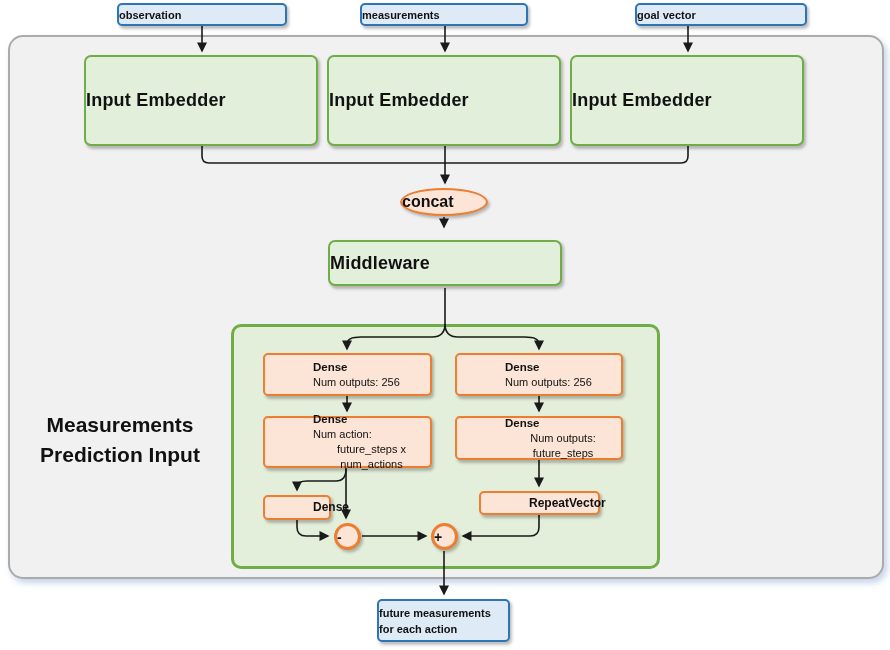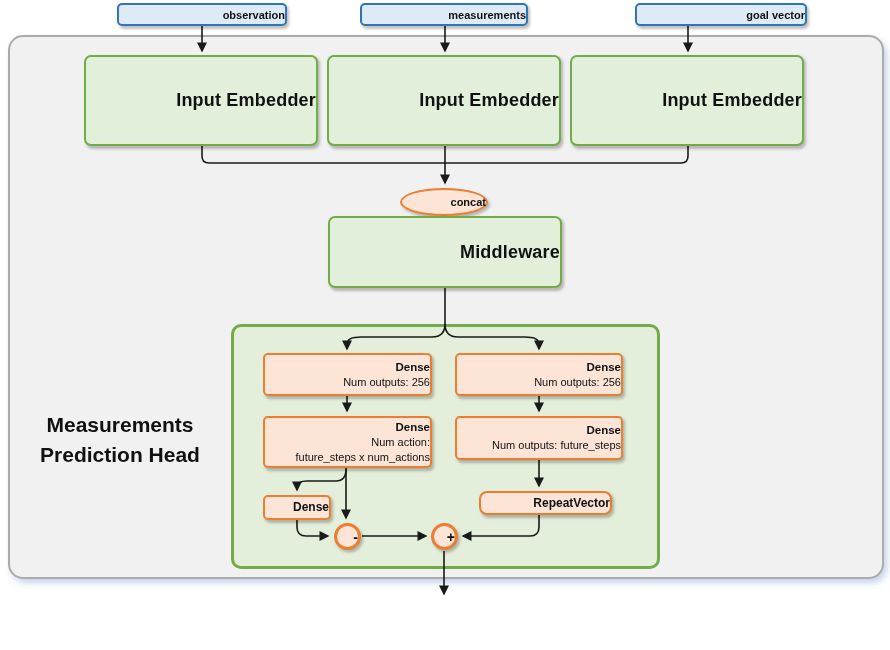--- a/index.html
+++ b/index.html
@@ -25,7 +25,7 @@
 
   
   .node { position: absolute; z-index: 10; display: flex; flex-direction: column;
-          align-items: flex-end; justify-content: center; text-align: center;
+          align-items: flex-start; justify-content: center; text-align: center;
           box-sizing: border-box; }
   .shadow { box-shadow: 2px 2.5px 3px rgba(0,0,0,0.25); }
 

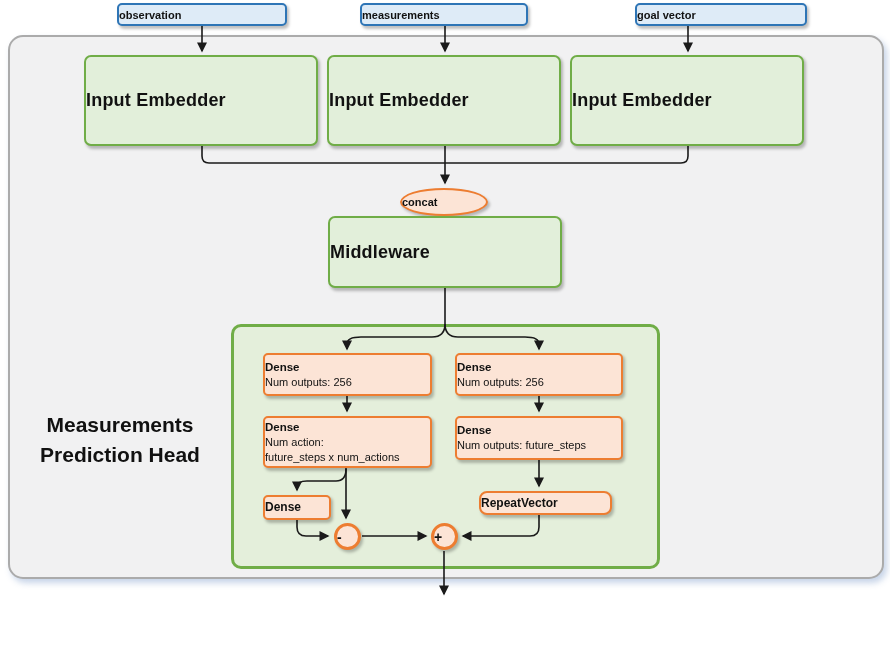--- a/index.html
+++ b/index.html
@@ -37,7 +37,7 @@
                 font-size: 11px; line-height: 15px; }
   .node-orange .t { font-weight: 700; font-size: 11.5px; }
   .ellipse    { background: #FCE4D6; border: 2.5px solid #ED7D31; border-radius: 50%;
-                font-weight: 700; font-size: 11px; }
+                font-weight: 700; font-size: 16px; }
   .op-circle  { background: #FCE4D6; border: 3px solid #ED7D31; border-radius: 50%;
                 font-weight: 700; font-size: 14px; line-height: 1; }
 

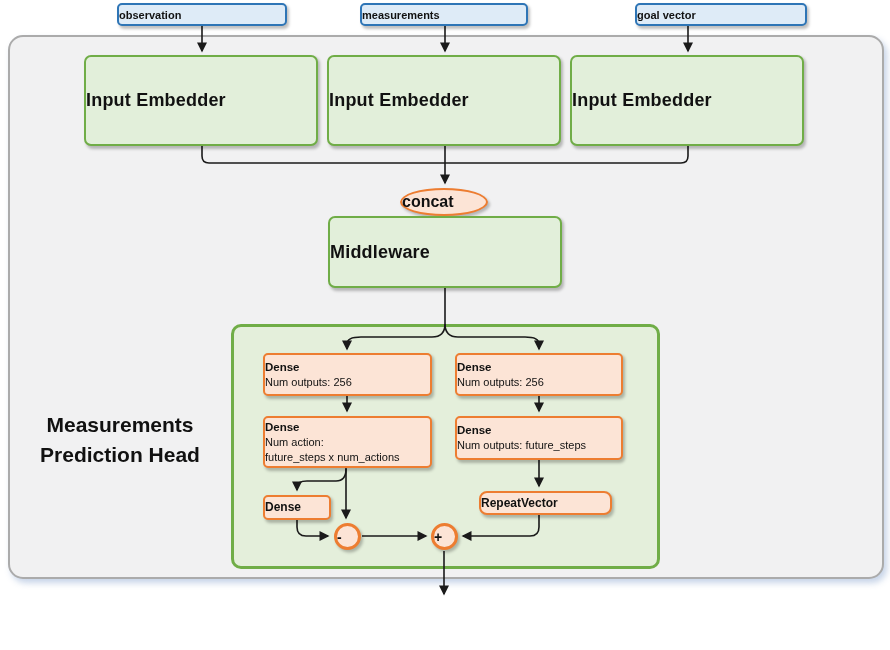--- a/index.html
+++ b/index.html
@@ -118,7 +118,7 @@
     <span>concat</span>
   </div>
 
-  <div class="node node-green shadow" style="left:328px; top:216px; width:234px; height:72px;">
+  <div class="node node-green shadow" style="left:328px; top:240px; width:234px; height:46px;">
     <span>Middleware</span>
   </div>
 

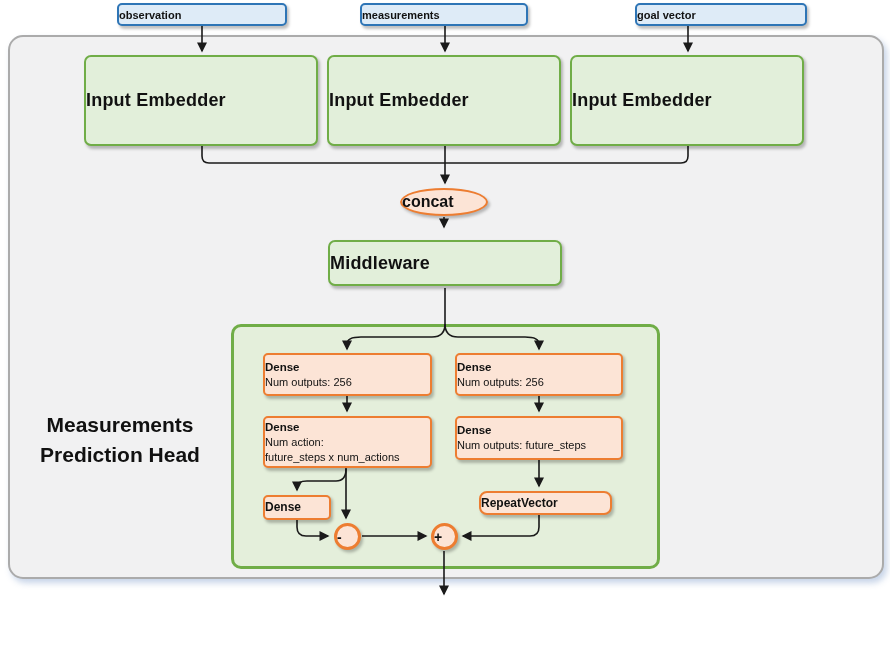--- a/index.html
+++ b/index.html
@@ -34,7 +34,7 @@
   .node-green { background: #E2EFDA; border: 2.5px solid #70AD47; border-radius: 7px;
                 font-weight: 700; font-size: 18px; letter-spacing: 0.2px; }
   .node-orange{ background: #FCE4D6; border: 2.5px solid #ED7D31; border-radius: 5px;
-                font-size: 11px; line-height: 15px; }
+                font-size: 11px; line-height: 15px; padding-left: 48px; }
   .node-orange .t { font-weight: 700; font-size: 11.5px; }
   .ellipse    { background: #FCE4D6; border: 2.5px solid #ED7D31; border-radius: 50%;
                 font-weight: 700; font-size: 16px; }

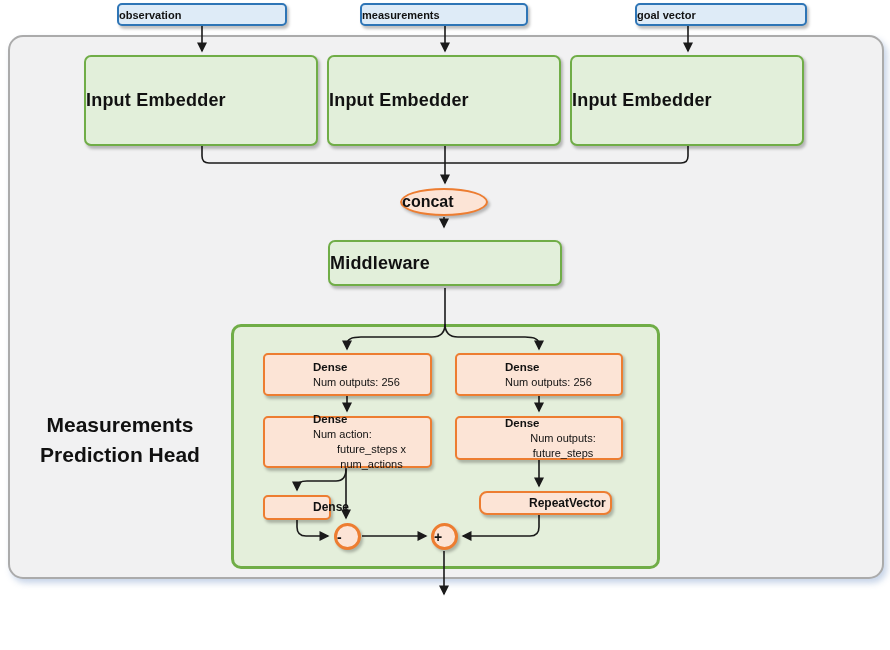--- a/index.html
+++ b/index.html
@@ -54,7 +54,7 @@
 
   <div class="head-title">
     <div>Measurements</div>
-    <div>Prediction Head</div>
+    <div>Prediction Input</div>
   </div>
 
   <svg class="wires" width="890" height="650" viewBox="0 0 890 650">

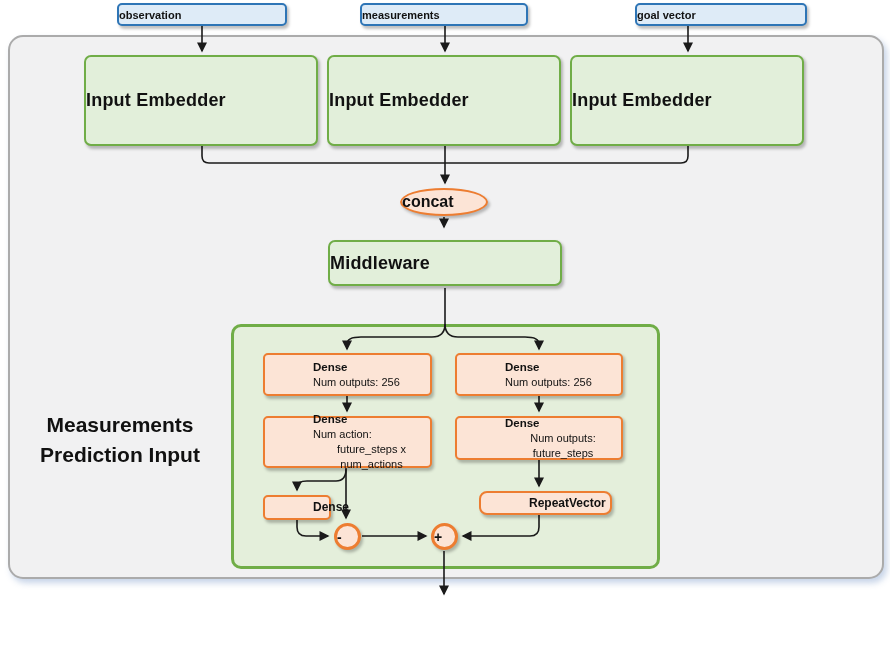--- a/index.html
+++ b/index.html
@@ -144,7 +144,7 @@
   <div class="node node-orange shadow" style="left:263px; top:495px; width:68px; height:25px;">
     <div class="t" style="font-size:12px;">Dense</div>
   </div>
-  <div class="node node-orange shadow" style="left:479px; top:491px; width:133px; height:24px;border-radius:8px;">
+  <div class="node node-orange shadow" style="left:479px; top:491px; width:121px; height:24px;">
     <div class="t" style="font-size:12px;">RepeatVector</div>
   </div>
 

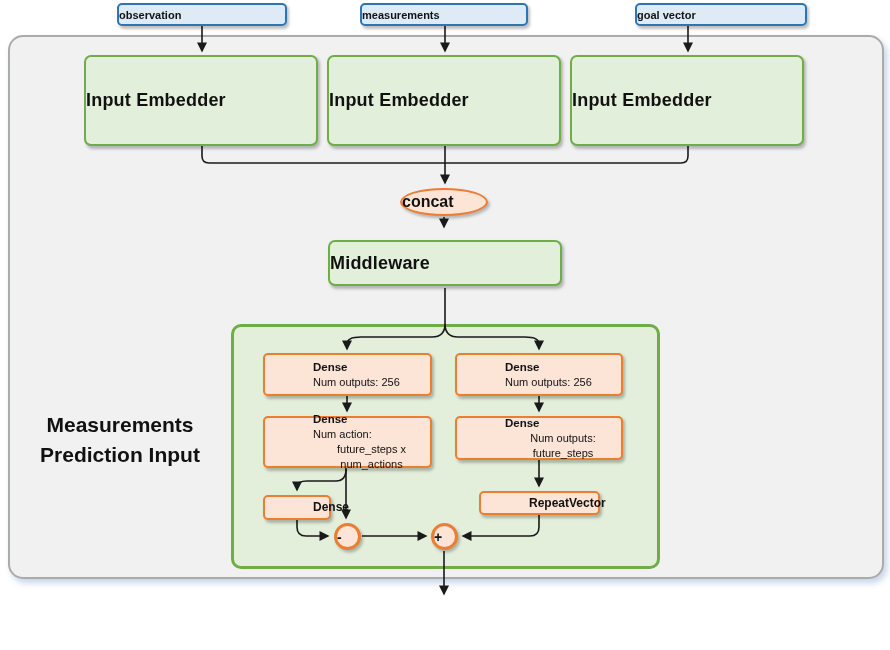--- a/index.html
+++ b/index.html
@@ -155,6 +155,10 @@
     <span>+</span>
   </div>
 
+  <div class="node node-blue shadow" style="left:377px; top:599px; width:133px; height:43px; line-height:16px;">
+    <div>future measurements</div>
+    <div>for each action</div>
+  </div>
 
 </div>
 

